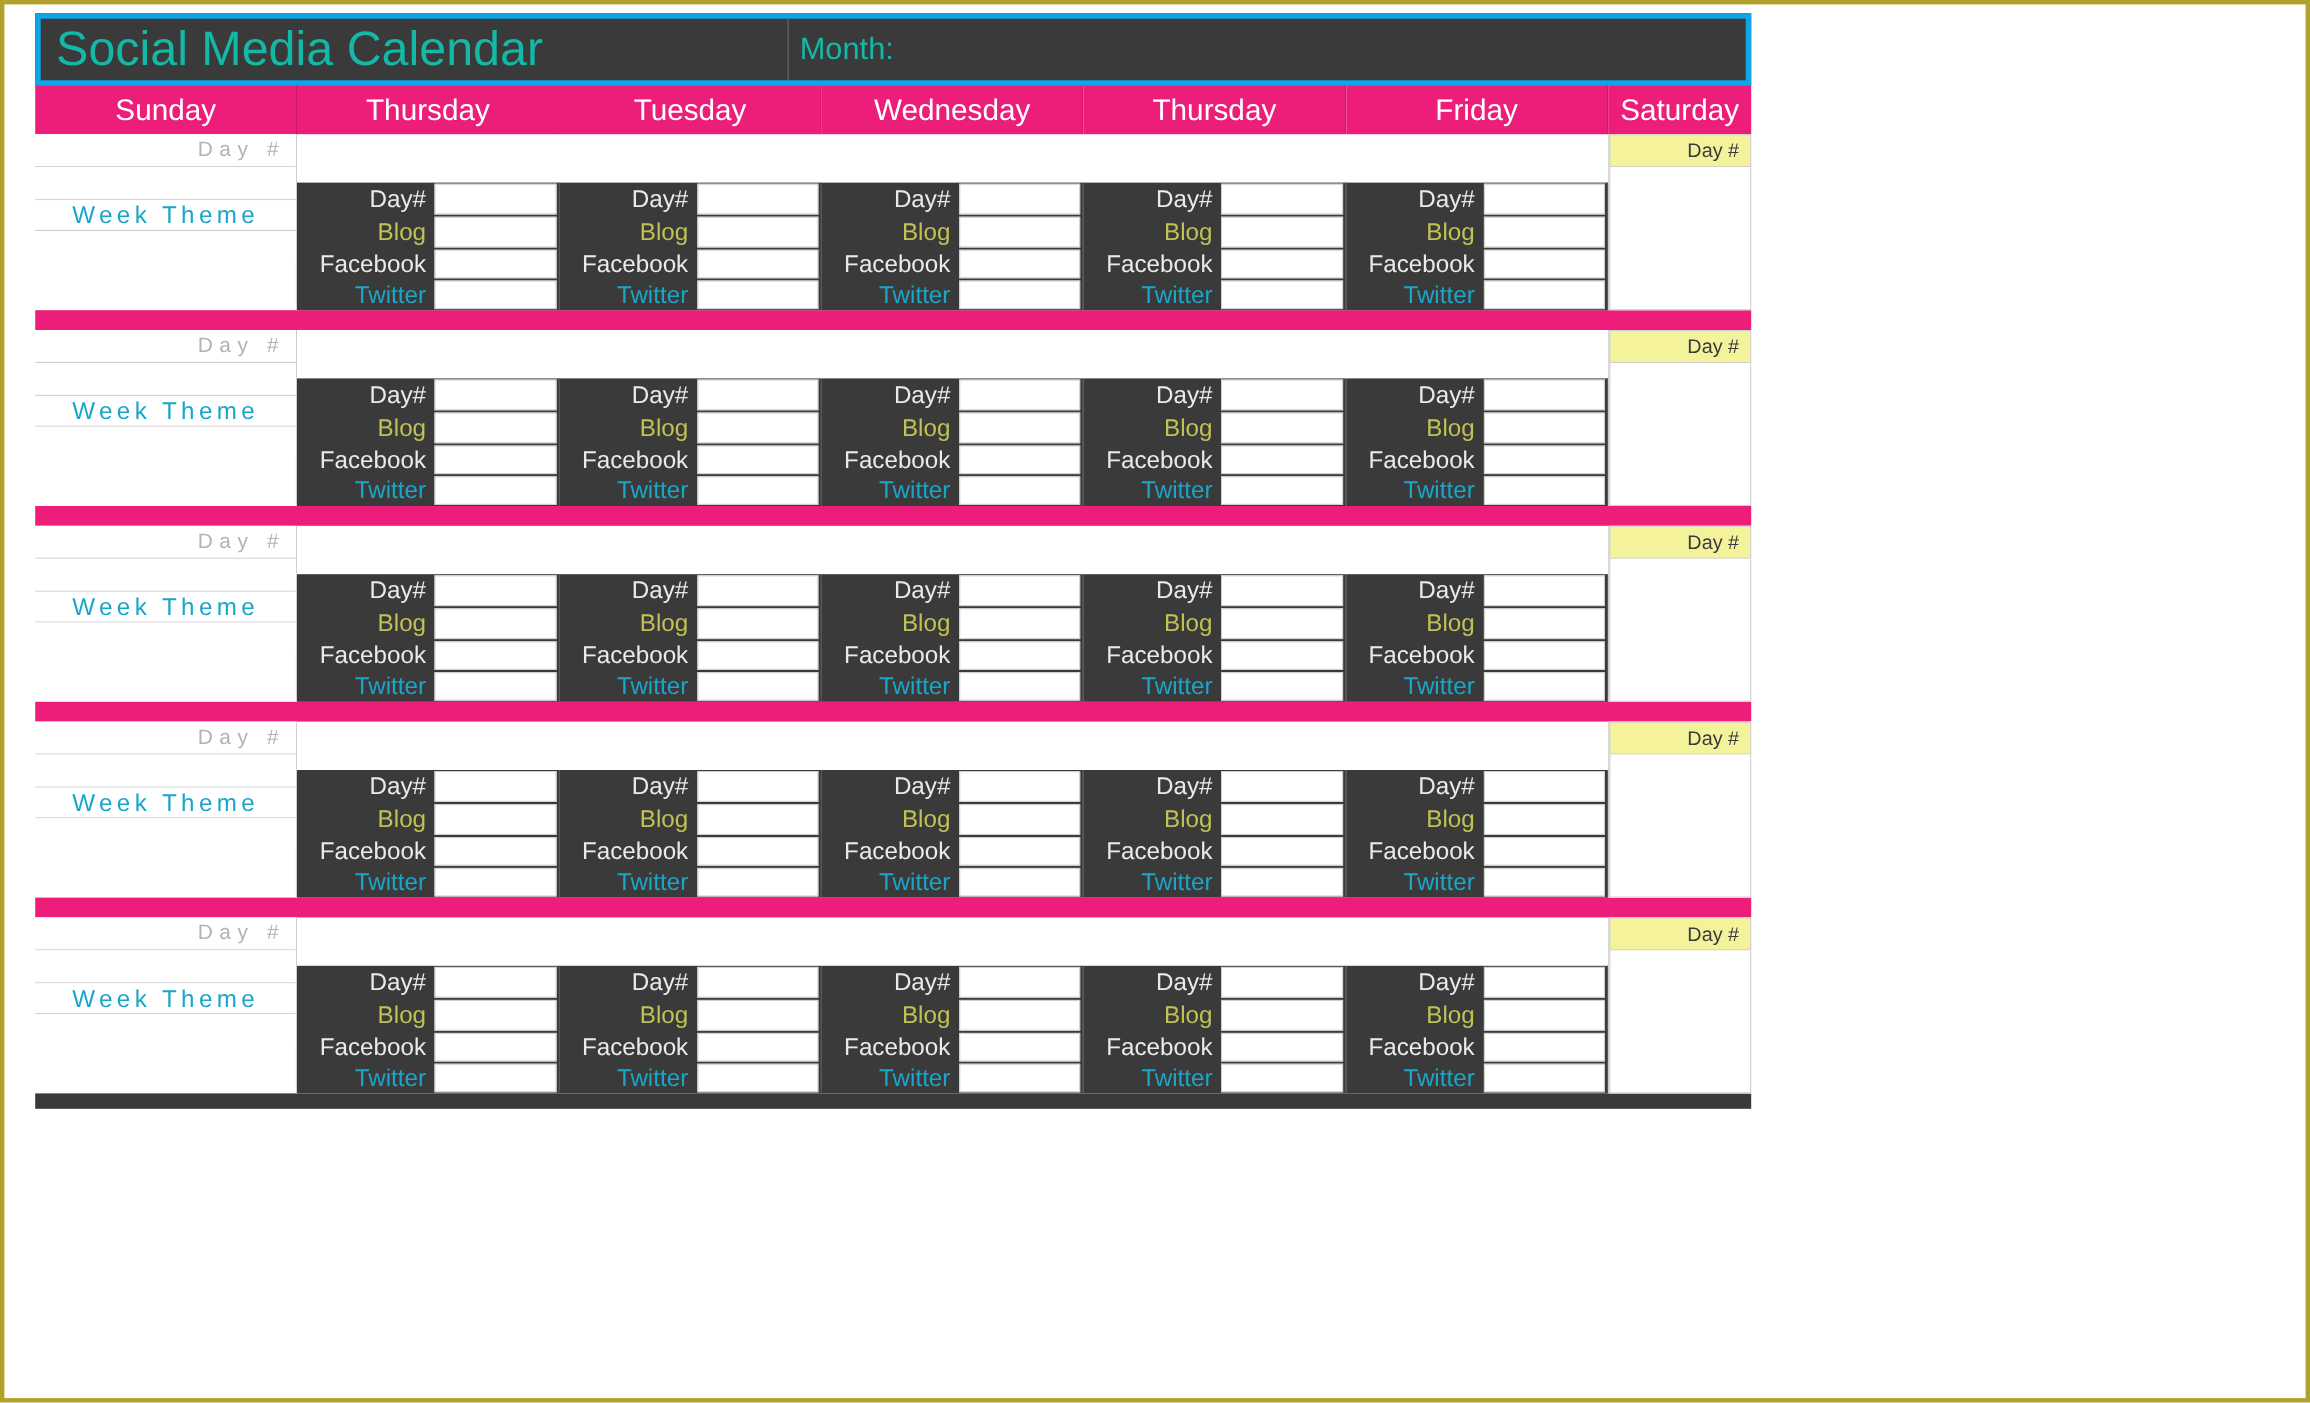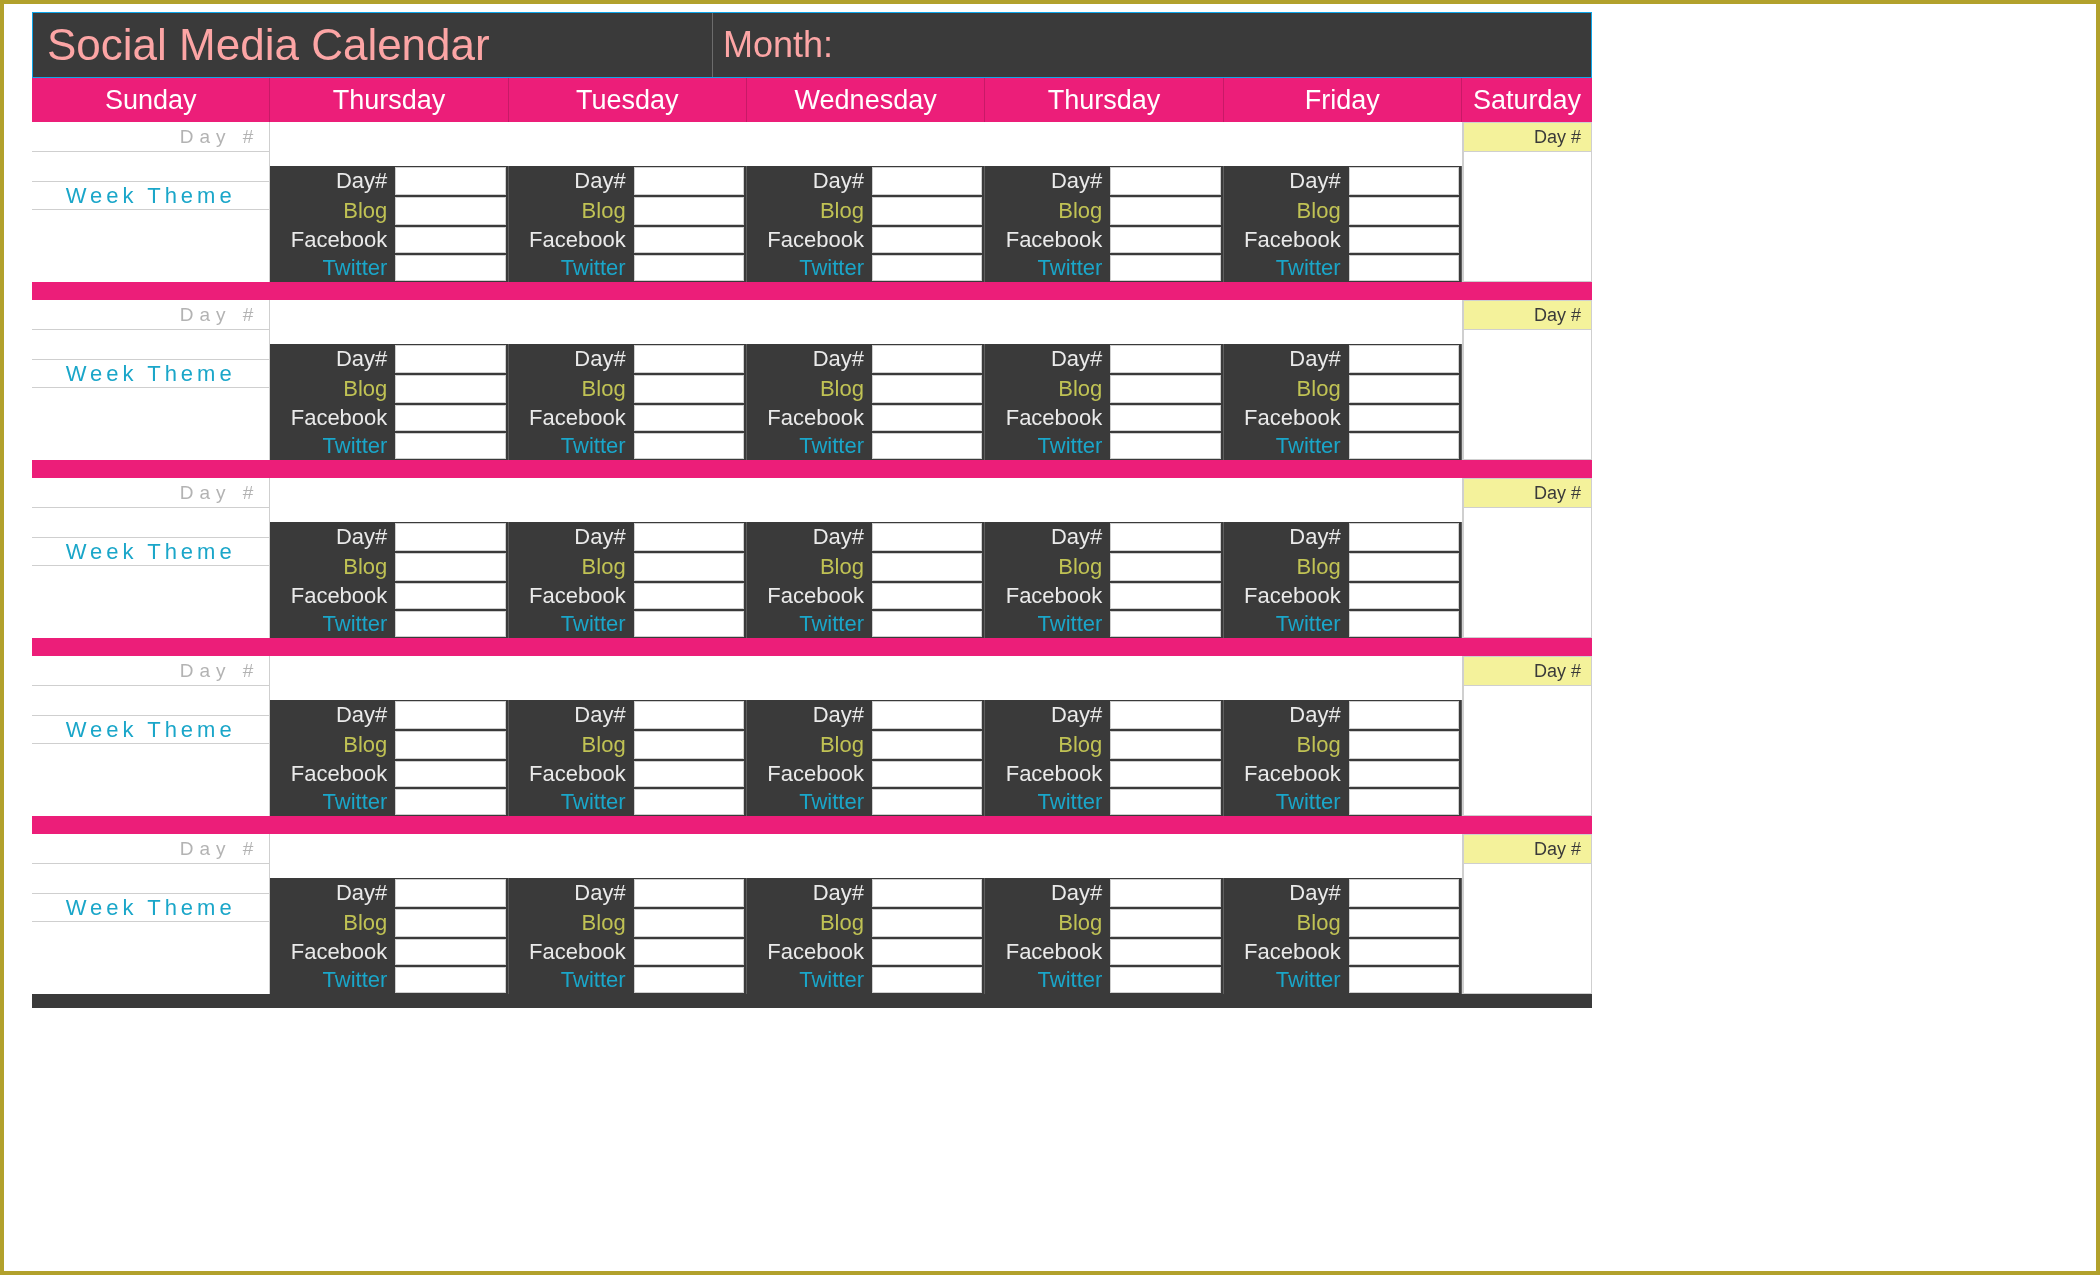--- a/index.html
+++ b/index.html
@@ -23,8 +23,8 @@
   .page{width:1560px;}
   .titlebar{
     display:flex;width:100%;height:66px;
-    background:var(--dark);color:#fca5a5;font-size:44px;font-weight:300;
-    border:1px solid #0ea5e9;
+    background:var(--dark);color:#14b8a6;font-size:44px;font-weight:300;
+    border:5px solid #0ea5e9;
   }
   .titlebar .left{flex:0 0 680px;display:flex;align-items:center;padding-left:14px;border-right:1px solid #6c6c6c;}
   .titlebar .right{flex:1;display:flex;align-items:center;padding-left:10px;font-size:36px;}

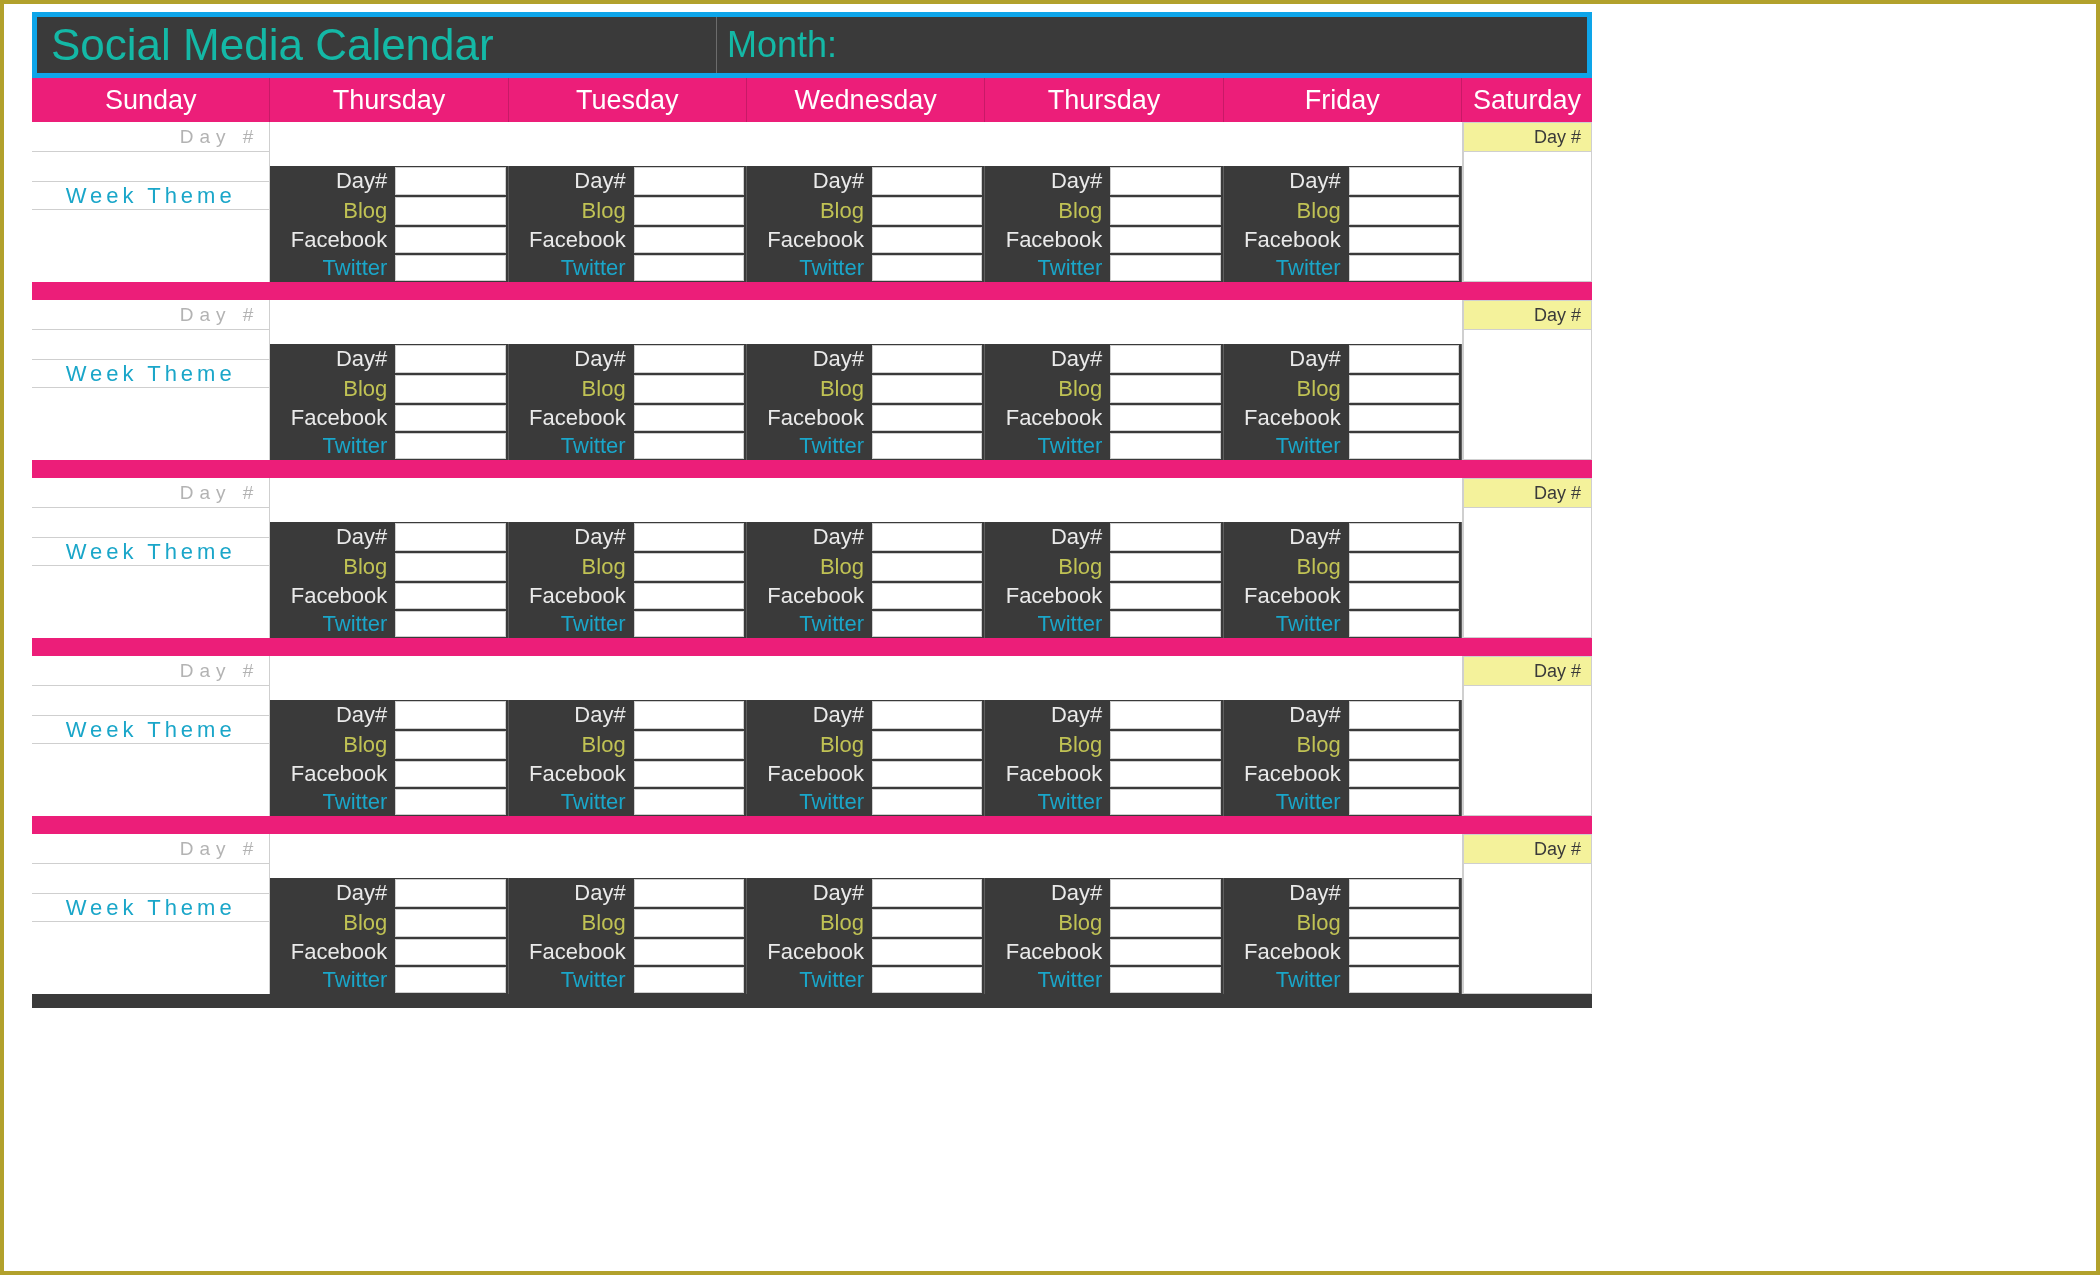--- a/index.html
+++ b/index.html
@@ -27,7 +27,7 @@
     border:5px solid #0ea5e9;
   }
   .titlebar .left{flex:0 0 680px;display:flex;align-items:center;padding-left:14px;border-right:1px solid #6c6c6c;}
-  .titlebar .right{flex:1;display:flex;align-items:center;padding-left:10px;font-size:36px;}
+  .titlebar .right{flex:1;display:flex;align-items:center;padding-left:10px;font-size:28px;}
   .dayheader{display:flex;width:100%;height:44px;}
   .dayheader .cell{
     flex:1;background:var(--pink);color:#fff;

